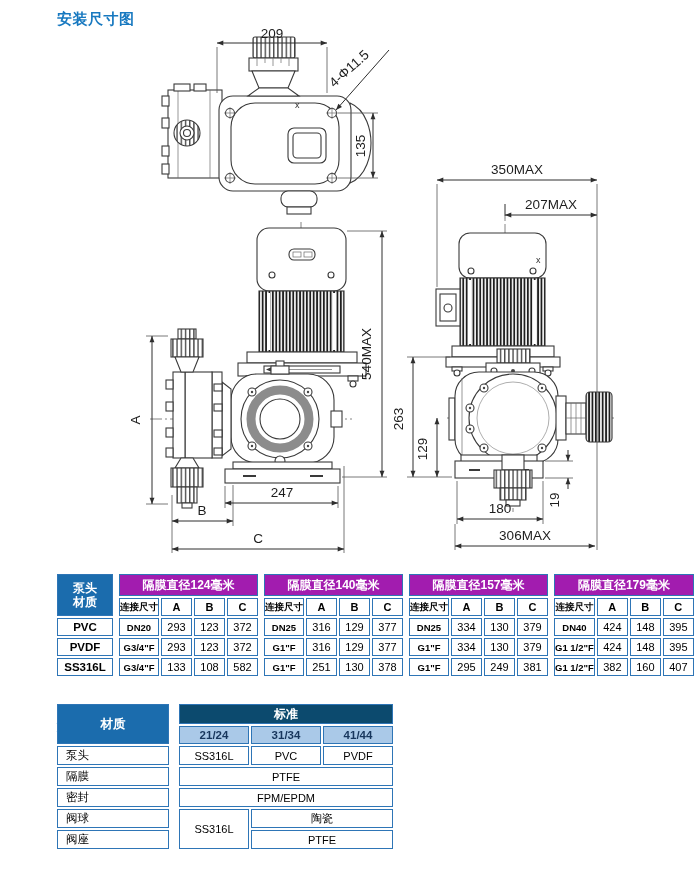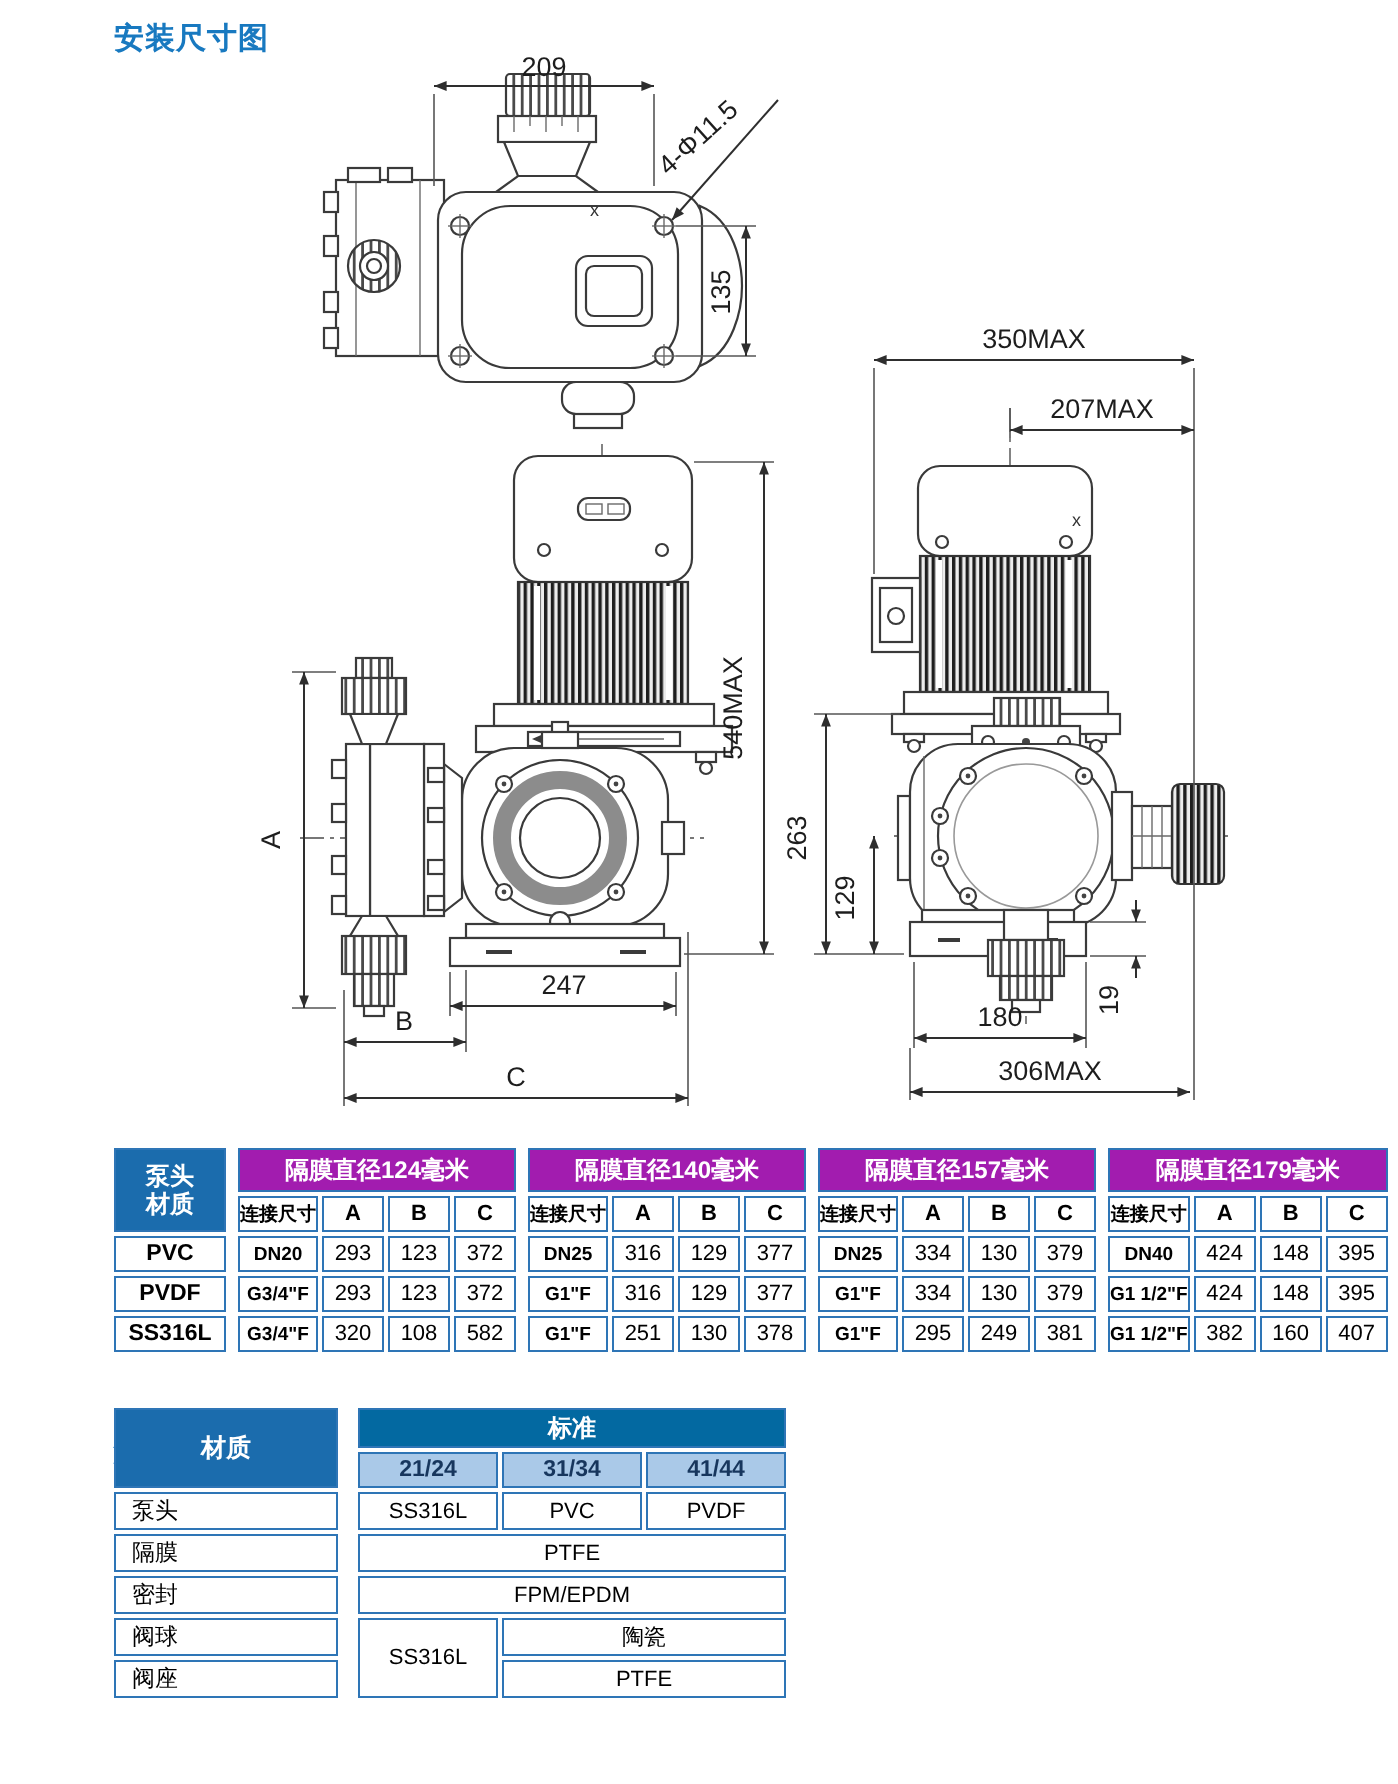--- a/index.html
+++ b/index.html
@@ -439,7 +439,7 @@
     <tr>
       <td class="mat">SS316L</td>
       <td class="conn">G3/4"F</td>
-      <td>320</td>
+      <td>133</td>
       <td>108</td>
       <td>582</td>
       <td class="conn">G1"F</td>

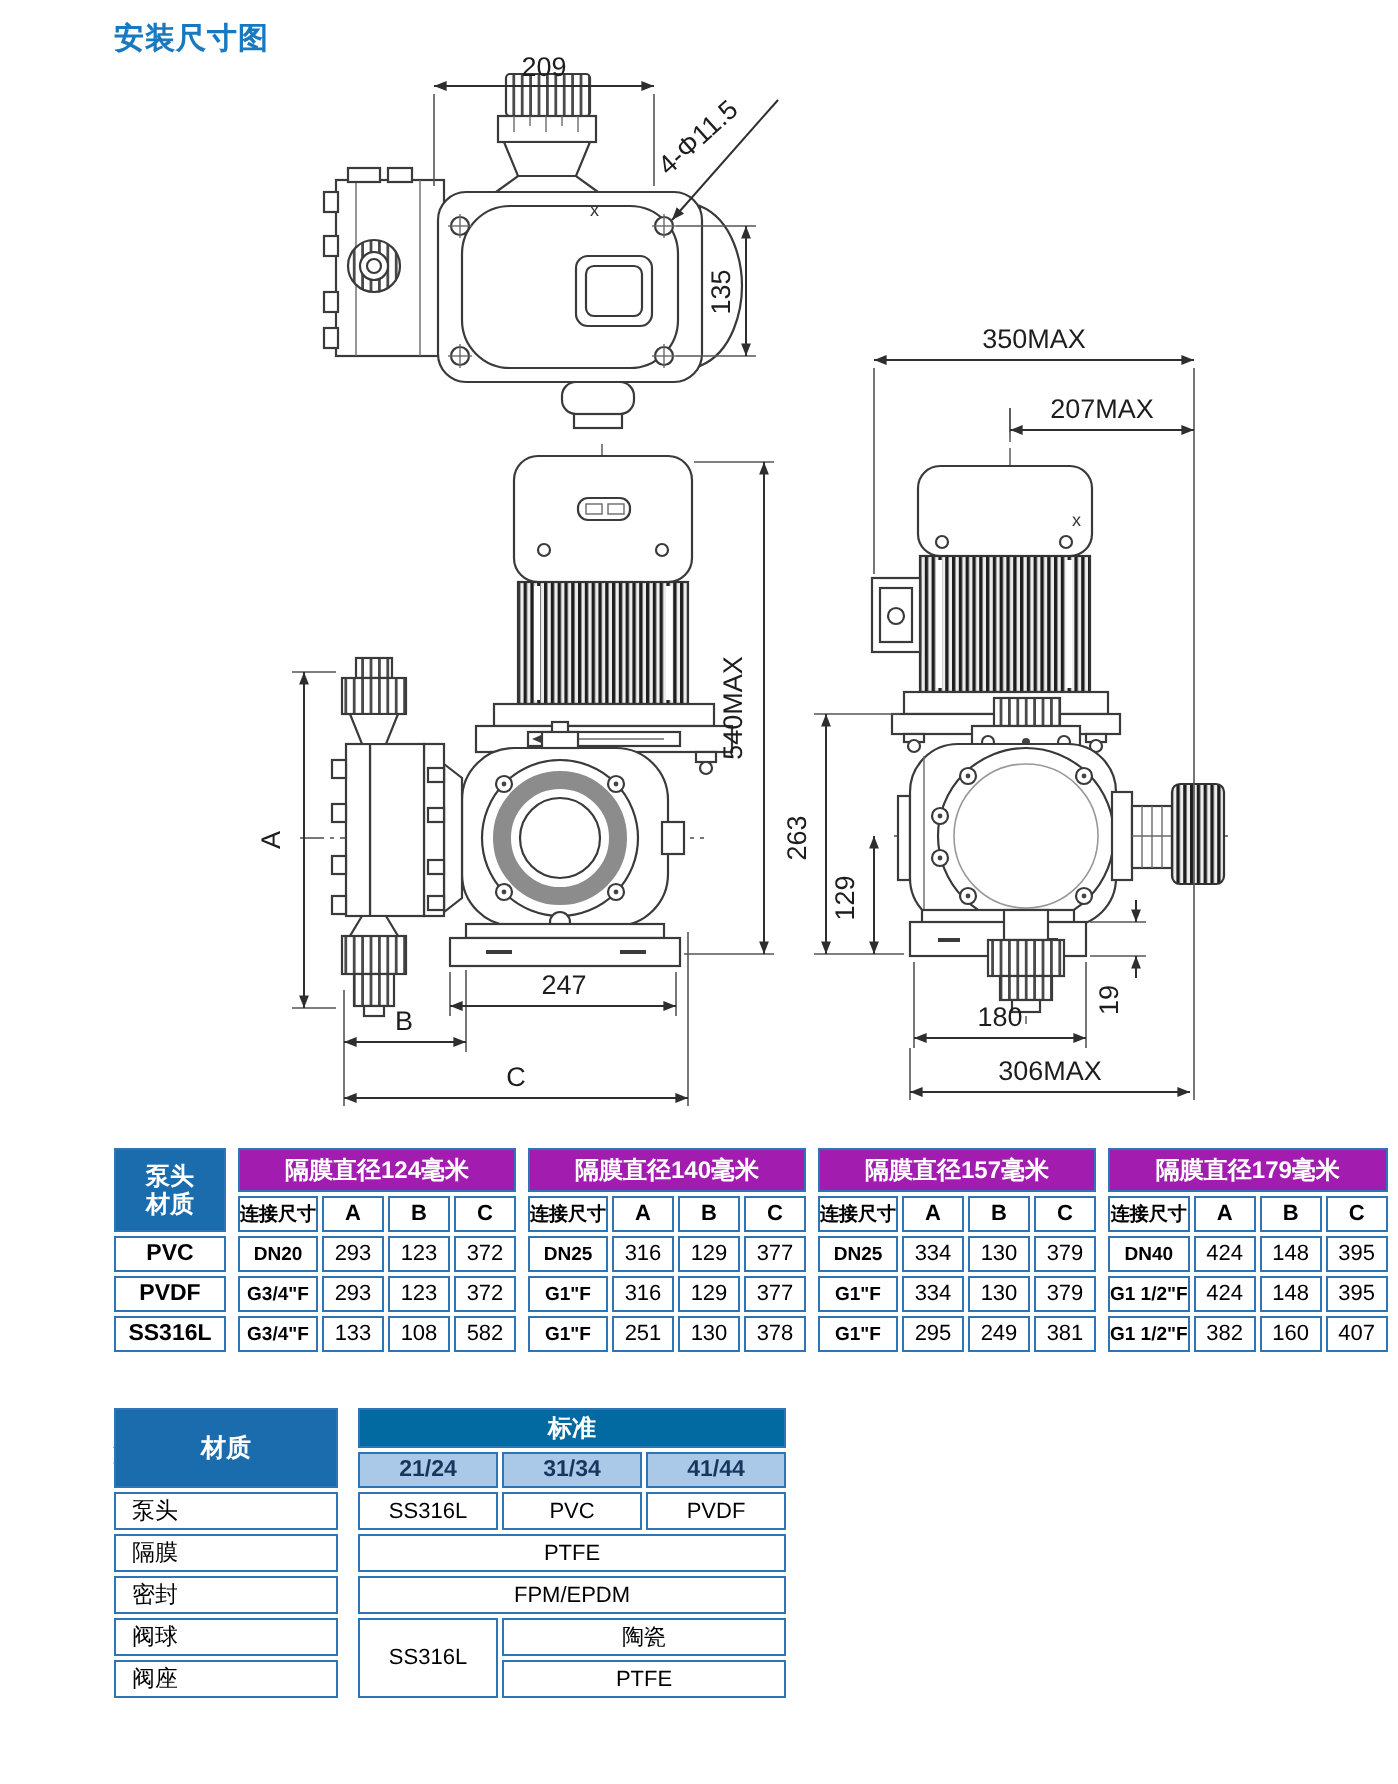--- a/index.html
+++ b/index.html
@@ -35,7 +35,7 @@
   #t2{left:55px;top:702px;border-spacing:2px;}
   #t2 td,#t2 th{font-size:11px;height:17px;}
   #t2 td.corner{background:#1b6cad;color:#fff;font-weight:bold;font-size:12.5px;}
-  #t2 th.std{background:#0369a1;color:#fff;font-weight:bold;font-size:12px;height:18px;}
+  #t2 th.std{background:#0c4a6e;color:#fff;font-weight:bold;font-size:12px;height:18px;}
   #t2 td.lh{background:#aac9e8;color:#17365d;font-weight:bold;font-size:11.5px;height:16px;}
   #t2 td.lbl{text-align:left;padding-left:8px;font-size:11.5px;}
 </style>

